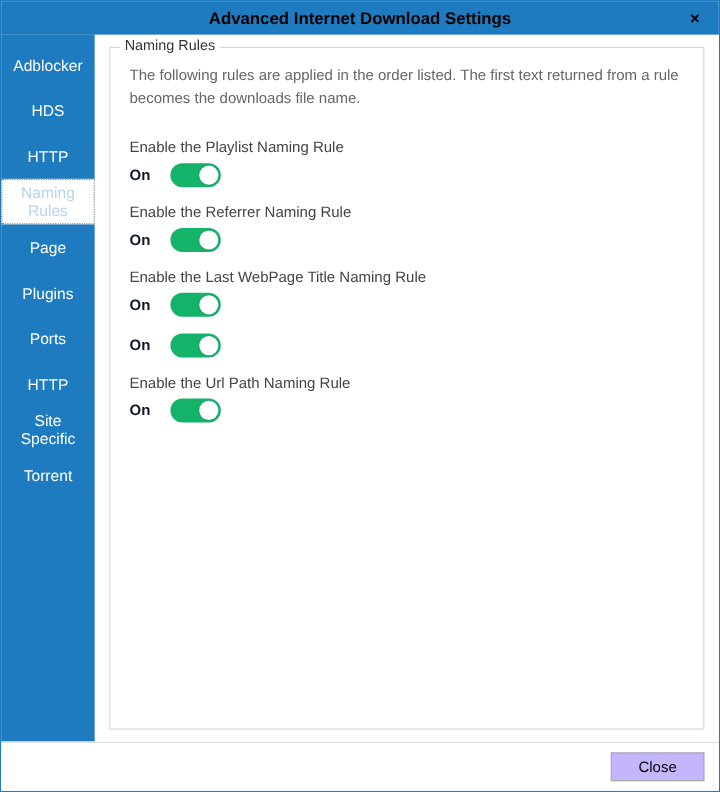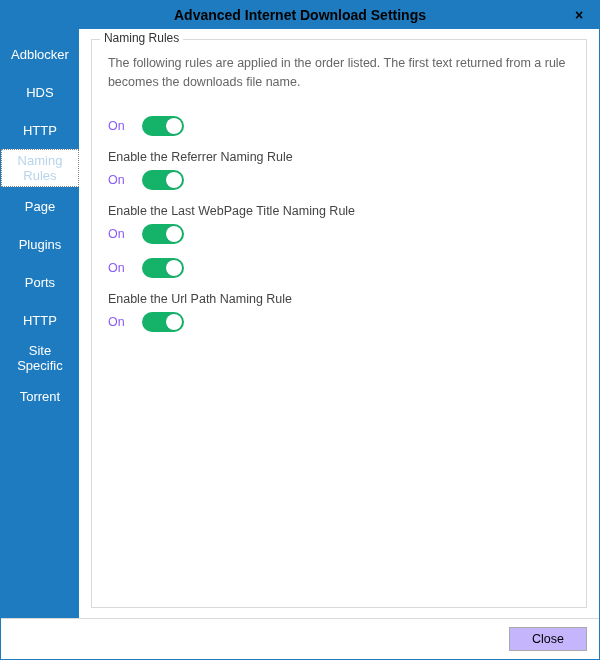--- a/index.html
+++ b/index.html
@@ -208,6 +208,7 @@
         <div class="description">The following rules are applied in the order listed. The first text returned from a rule becomes the downloads file name.</div>
 
         <div class="rule">
+          <div class="rule-label">Enable the Playlist Naming Rule</div>
           <div class="toggle-row">
             <span class="toggle-state">On</span>
             <div class="toggle on">

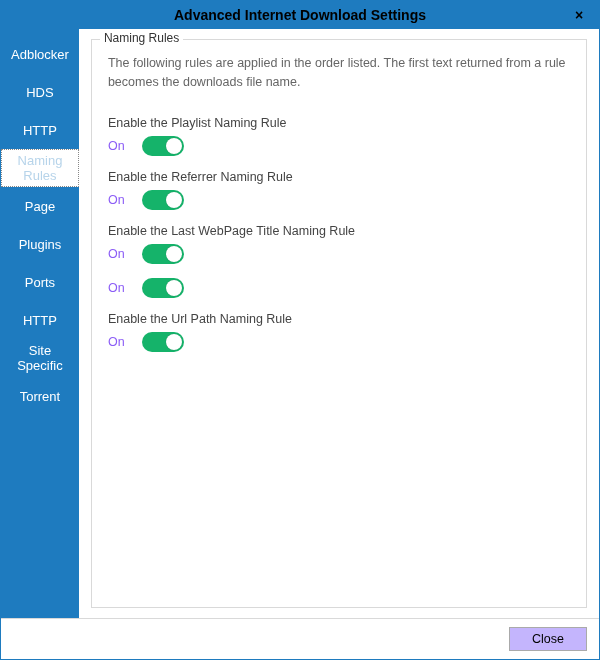--- a/index.html
+++ b/index.html
@@ -116,9 +116,9 @@
     gap: 10px;
   }
   .toggle-state {
-    font-weight: 400;
-    font-size: 12.5px;
-    color: #8b5cf6;
+    font-weight: 700;
+    font-size: 12.5px;
+    color: #0f172a;
     width: 24px;
   }
   .toggle {

